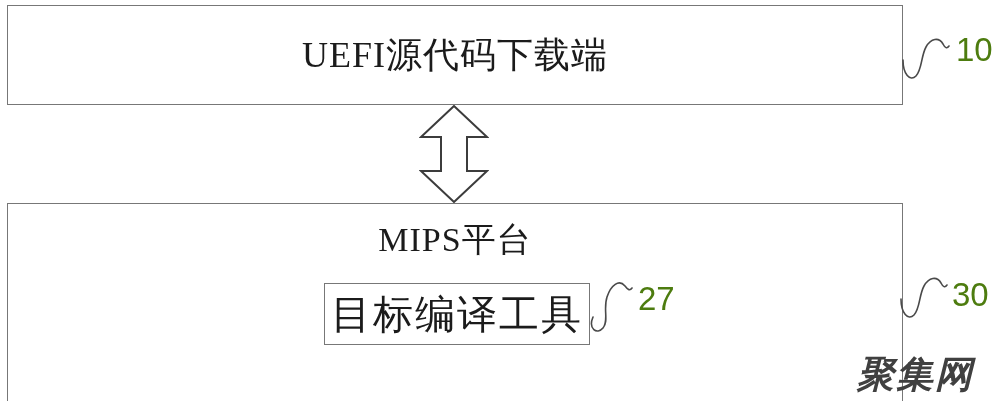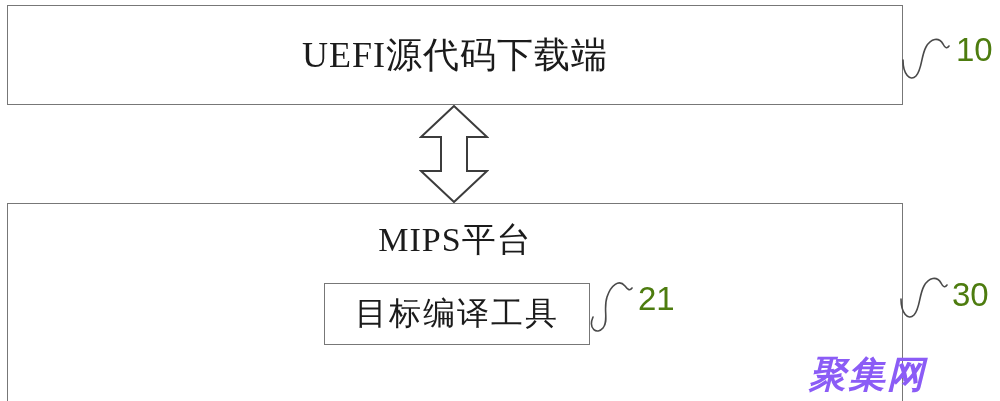--- a/index.html
+++ b/index.html
@@ -36,7 +36,7 @@
     display:flex;align-items:center;justify-content:center;
   }
   .inner-box .box-label{
-    font-size:32px;letter-spacing:2px;
+    font-size:40px;letter-spacing:2px;
   }
   .arrow-wrap{
     position:absolute;left:419px;top:105px;width:70px;height:98px;

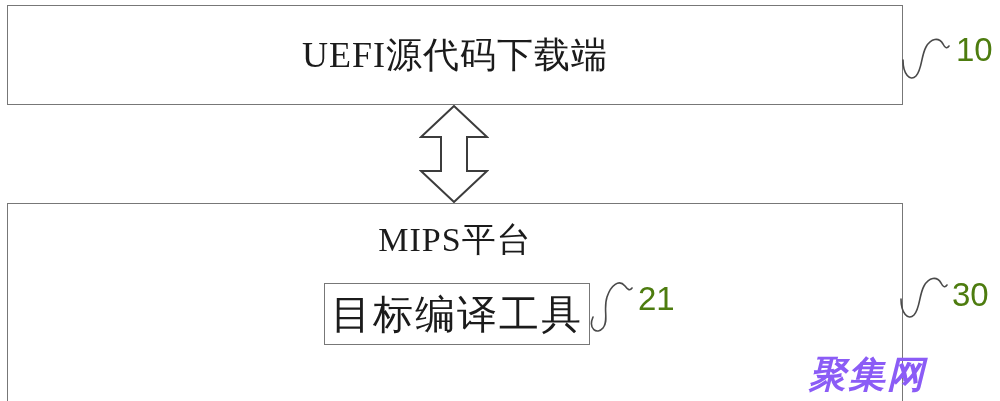--- a/index.html
+++ b/index.html
@@ -107,7 +107,7 @@
       <path d="M4,40 C-1,52 8,58 14,51 C20,44 14,32 18,20 C22,8 30,2 36,9 C39,13 41,14 43,11"></path>
     </svg>
   </div>
-  <div class="ref-num ref-21">21</div>
+  <div class="ref-num ref-21">27</div>
 
   <div class="watermark">聚集网</div>
 

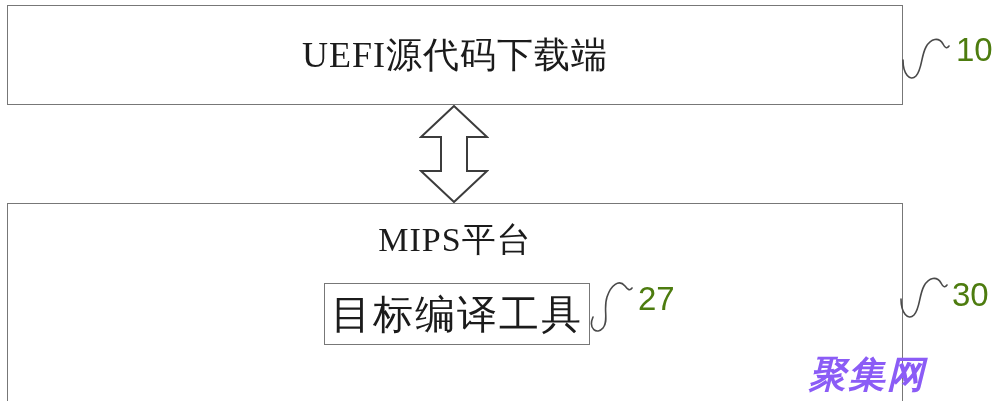--- a/index.html
+++ b/index.html
@@ -59,11 +59,11 @@
   .ref-20{left:952px;top:278px;}
   .ref-21{left:638px;top:282px;}
   .watermark{
-    position:absolute;left:809px;top:356px;
+    position:absolute;left:857px;top:356px;
     font-family:"Liberation Sans","DejaVu Sans",sans-serif;
     font-size:37px;font-weight:900;font-style:italic;
     letter-spacing:2px;line-height:1;
-    color:#8b5cf6;
+    color:#404040;
   }
 </style>
 </head>

